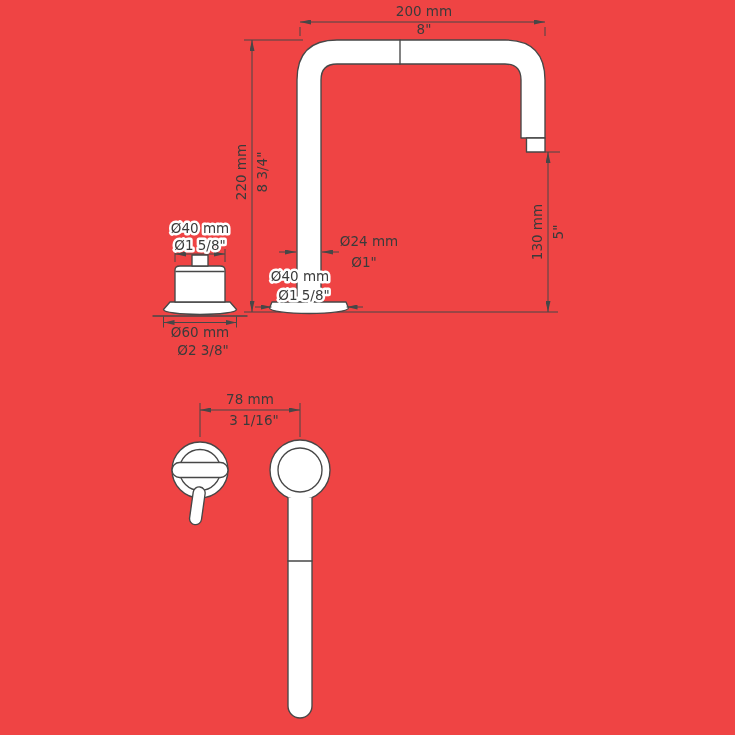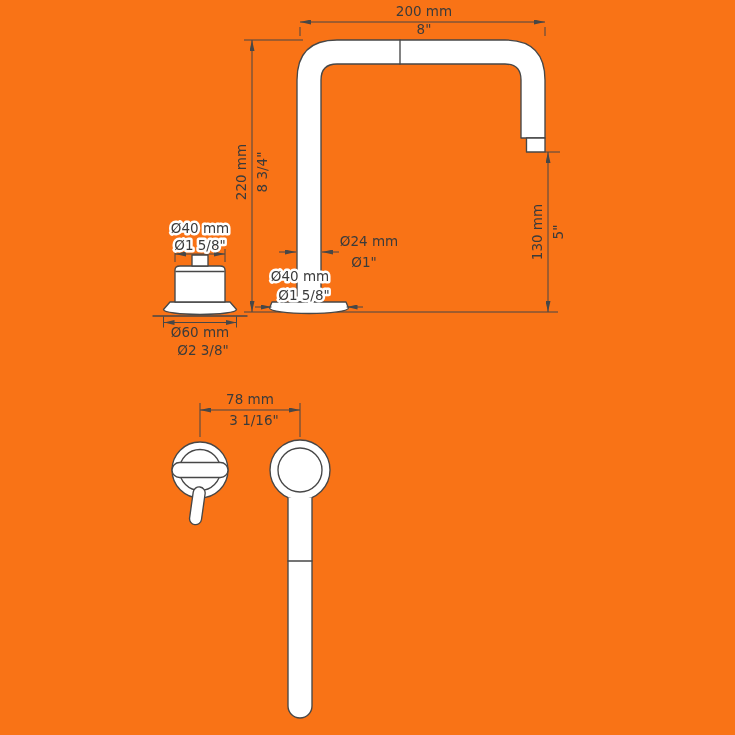--- a/index.html
+++ b/index.html
@@ -4,7 +4,7 @@
 <style>
   html,body{margin:0;padding:0;background:#ffffff;}
   .canvas{
-    width:735px;height:735px;background:#f97316;position:relative;
+    width:735px;height:735px;background:#ef4444;position:relative;
     font-family:"DejaVu Sans","Liberation Sans",sans-serif;
   }
   svg{display:block;}

